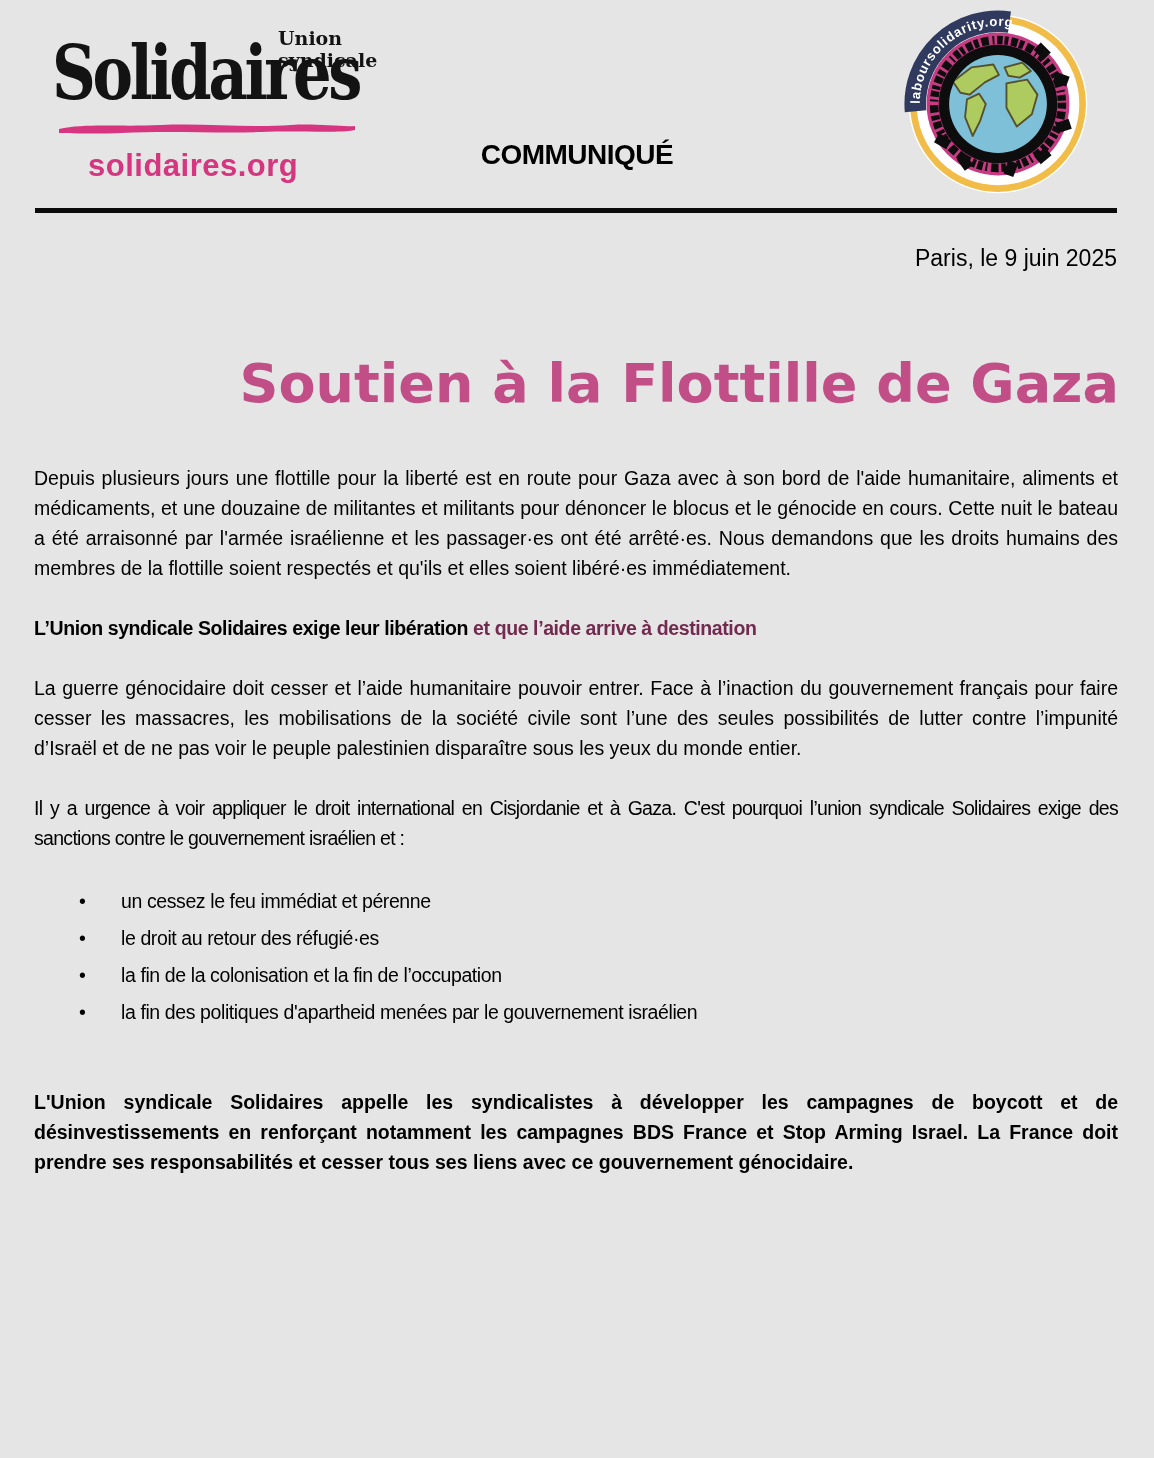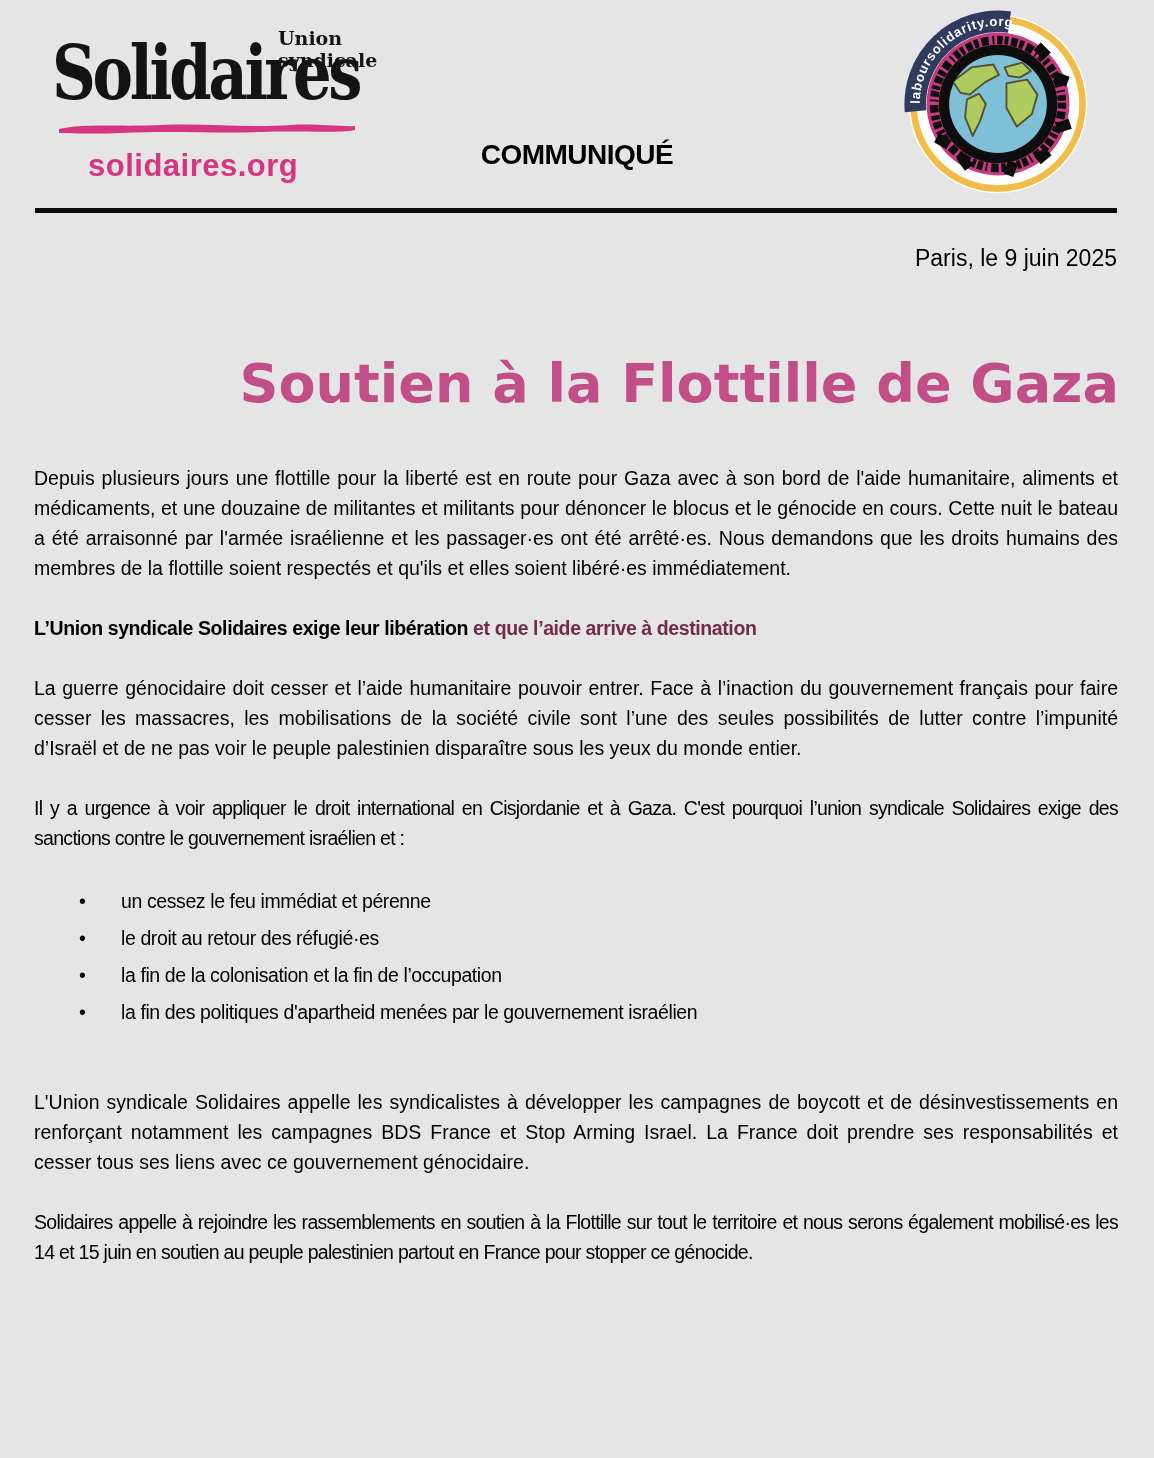--- a/index.html
+++ b/index.html
@@ -87,7 +87,7 @@
     position:absolute;left:0;top:0;
     font-size:19.5px;
   }
-  .extra-space{margin-top:56px !important;}
+  .extra-space{margin-top:56px !important;font-weight:bold;}
 </style>
 </head>
 <body>

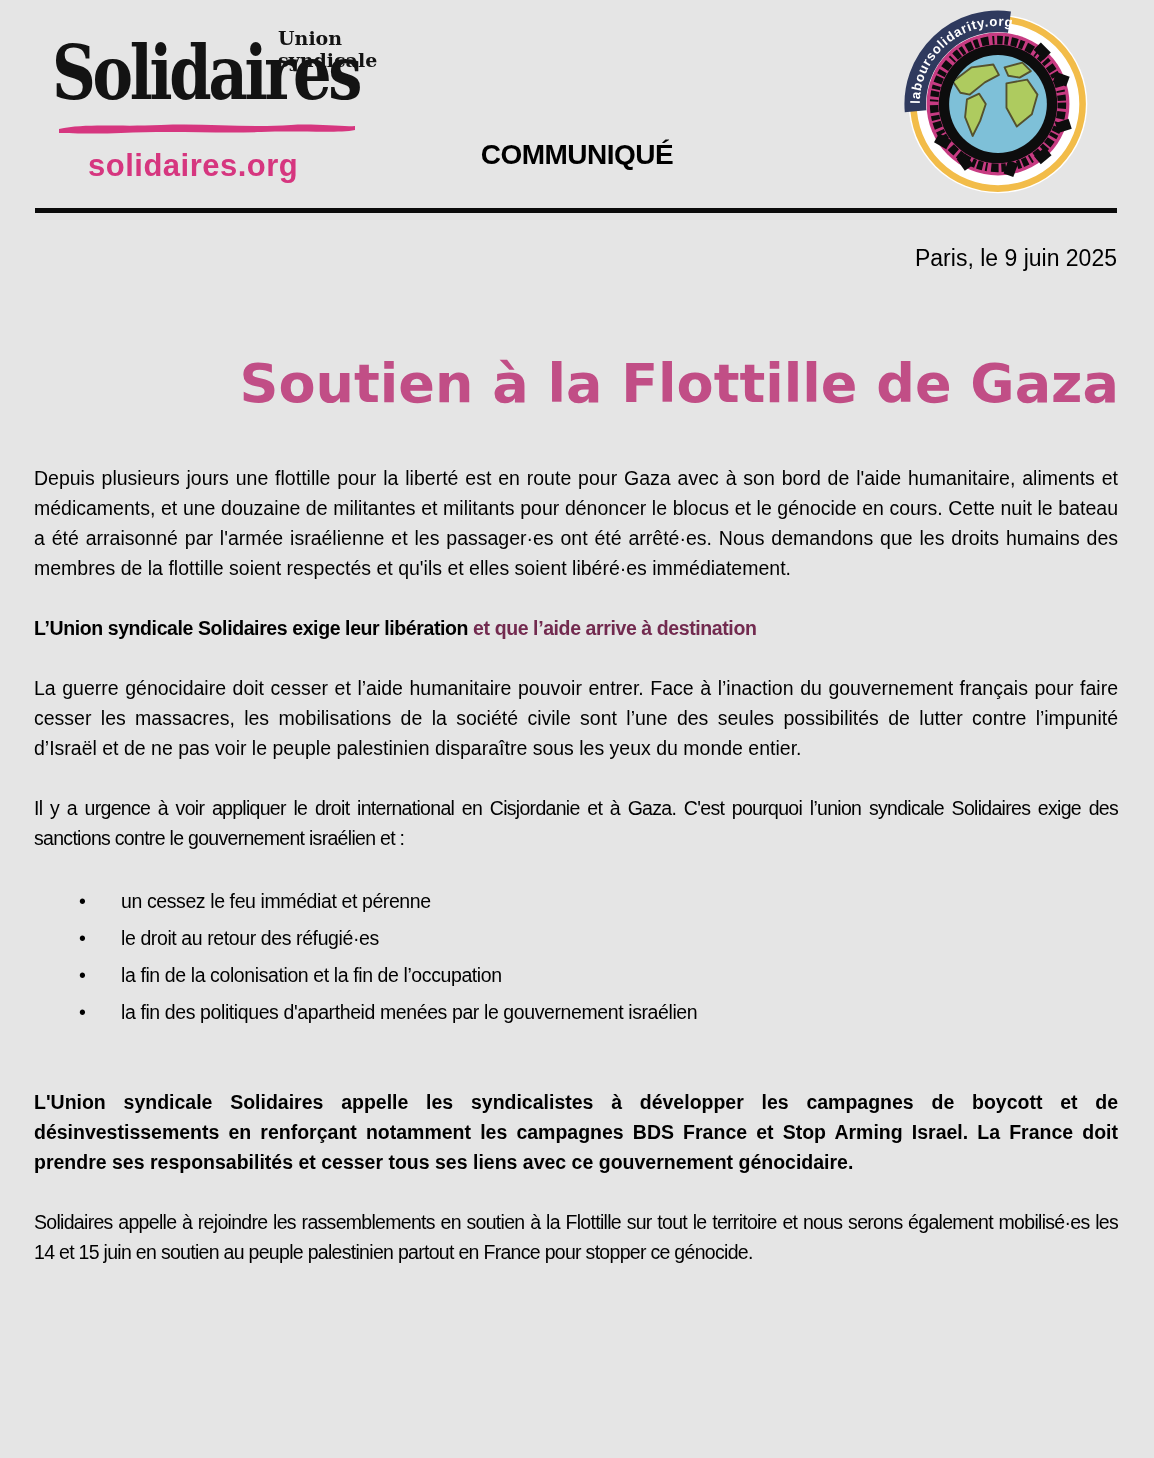--- a/index.html
+++ b/index.html
@@ -163,7 +163,6 @@
 
     <p class="extra-space">L'Union syndicale Solidaires appelle les syndicalistes à développer les campagnes de boycott et de désinvestissements en renforçant notamment les campagnes BDS France et Stop Arming Israel. La France doit prendre ses responsabilités et cesser tous ses liens avec ce gouvernement génocidaire.</p>
 
-    <p class="condensed">Solidaires appelle à rejoindre les rassemblements en soutien à la Flottille sur tout le territoire et nous serons également mobilisé·es les 14 et 15 juin en soutien au peuple palestinien partout en France pour stopper ce génocide.</p>
   </main>
 
 </div>

